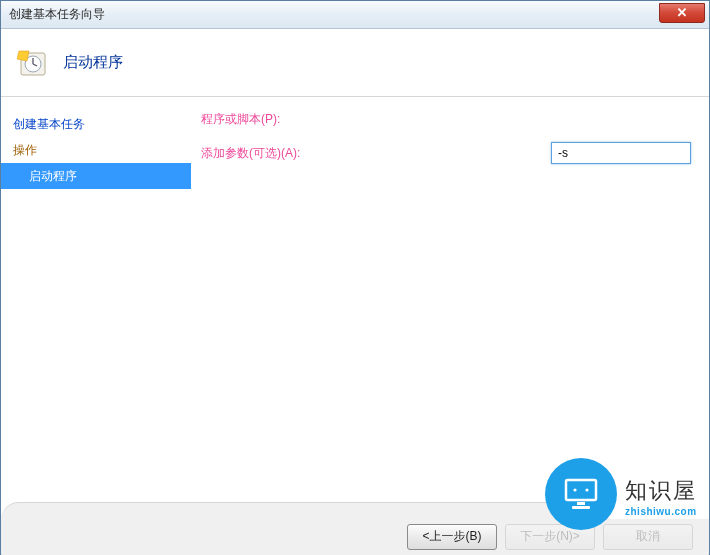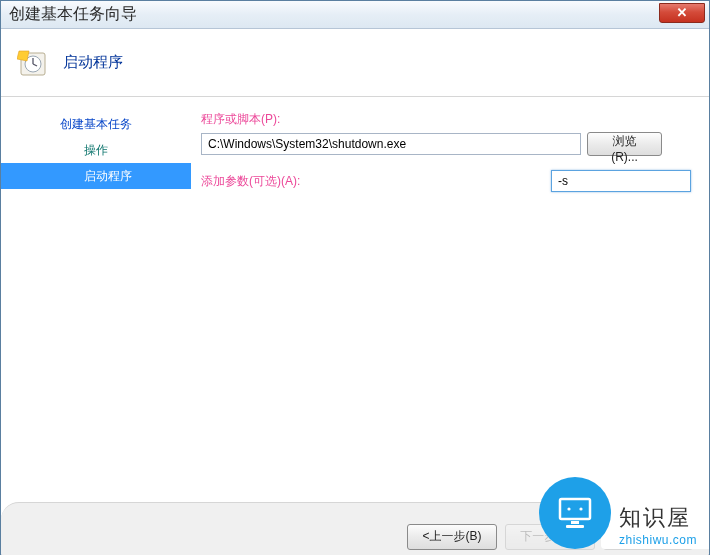--- a/index.html
+++ b/index.html
@@ -30,7 +30,7 @@
   .titlebar-title {
     margin-left: 8px;
     color: #2b2b2b;
-    font-size: 16px;
+    font-size: 12px;
   }
   .close-btn {
     position: absolute;

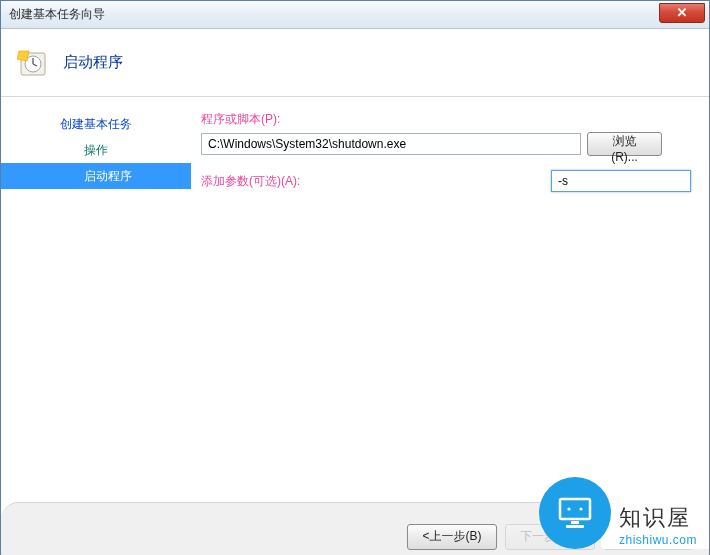--- a/index.html
+++ b/index.html
@@ -77,12 +77,11 @@
     background: #fff;
   }
   .sidebar-item {
-    padding: 4px 4px;
+    padding: 4px 12px;
     color: #0645c8;
     cursor: pointer;
     font-size: 12px;
     line-height: 18px;
-    text-align: center;
   }
   .sidebar-item.indent { padding-left: 28px; }
   .sidebar-item.plain { color: #0f766e; cursor: default; }

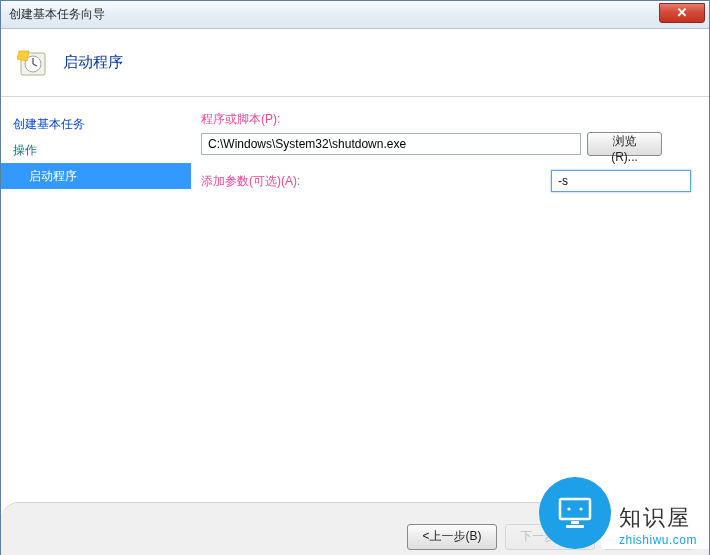--- a/index.html
+++ b/index.html
@@ -84,7 +84,7 @@
     line-height: 18px;
   }
   .sidebar-item.indent { padding-left: 28px; }
-  .sidebar-item.plain { color: #0f766e; cursor: default; }
+  .sidebar-item.plain { color: #a16207; cursor: default; }
   .sidebar-item.selected {
     background: #3399ff;
     color: #fff;

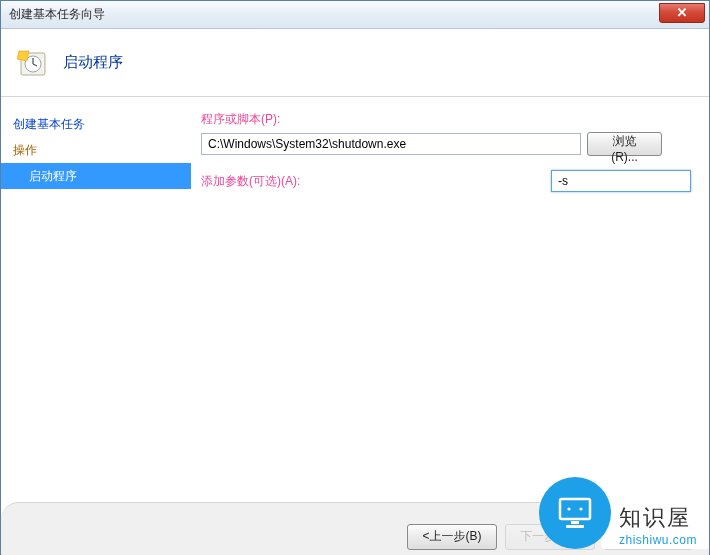--- a/index.html
+++ b/index.html
@@ -214,10 +214,6 @@
       <div class="form-row" style="margin-bottom:4px;">
         <span class="form-label">程序或脚本(P):</span>
       </div>
-      <div class="form-row">
-        <input type="text" class="input-text input-program" value="C:\Windows\System32\shutdown.exe" style="">
-        <button class="btn browse-btn">浏览(R)...</button>
-      </div>
 
       <div class="form-row" style="margin-top:12px;">
         <span class="form-label tall" style="width:350px;">添加参数(可选)(A):</span>

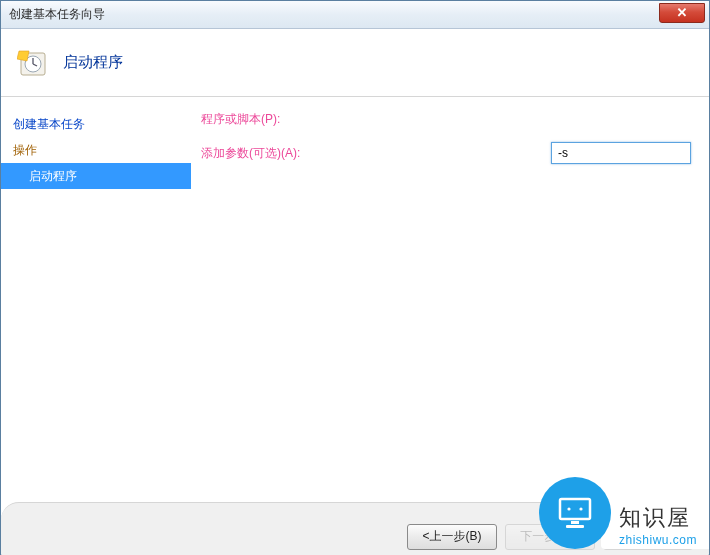--- a/index.html
+++ b/index.html
@@ -150,9 +150,9 @@
   .watermark {
     position: absolute;
     right: 0;
-    bottom: 5px;
-    display: flex;
-    align-items: flex-end;
+    bottom: 24px;
+    display: flex;
+    align-items: center;
     pointer-events: none;
   }
   .wm-circle {

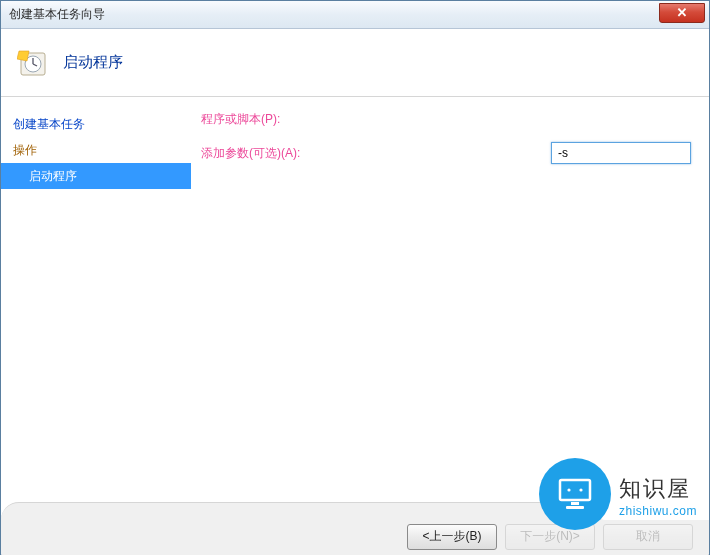--- a/index.html
+++ b/index.html
@@ -172,7 +172,7 @@
     text-align: left;
   }
   .wm-text-main { font-size: 22px; color: #333; font-weight: 500; letter-spacing: 2px; }
-  .wm-text-sub { font-size: 12px; color: #1ea0e8; letter-spacing: 0.5px; }
+  .wm-text-sub { font-size: 10px; color: #1ea0e8; letter-spacing: 0.5px; font-weight: bold; }
   
   .clock-svg { position:absolute; top:0; left:0; }
 </style>

